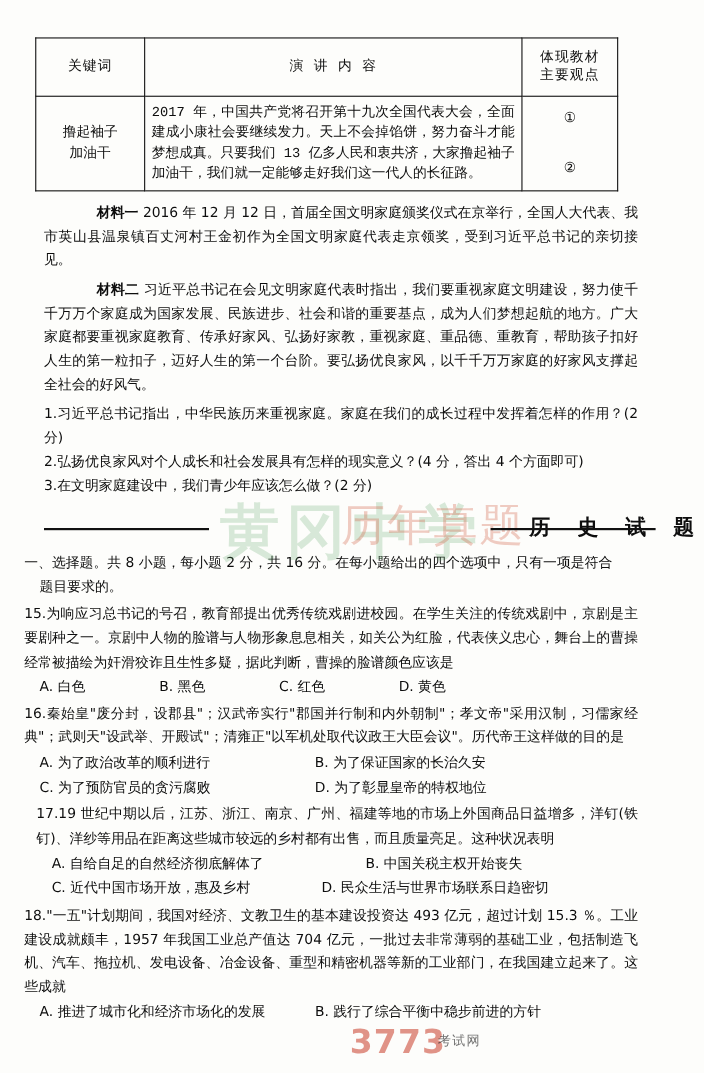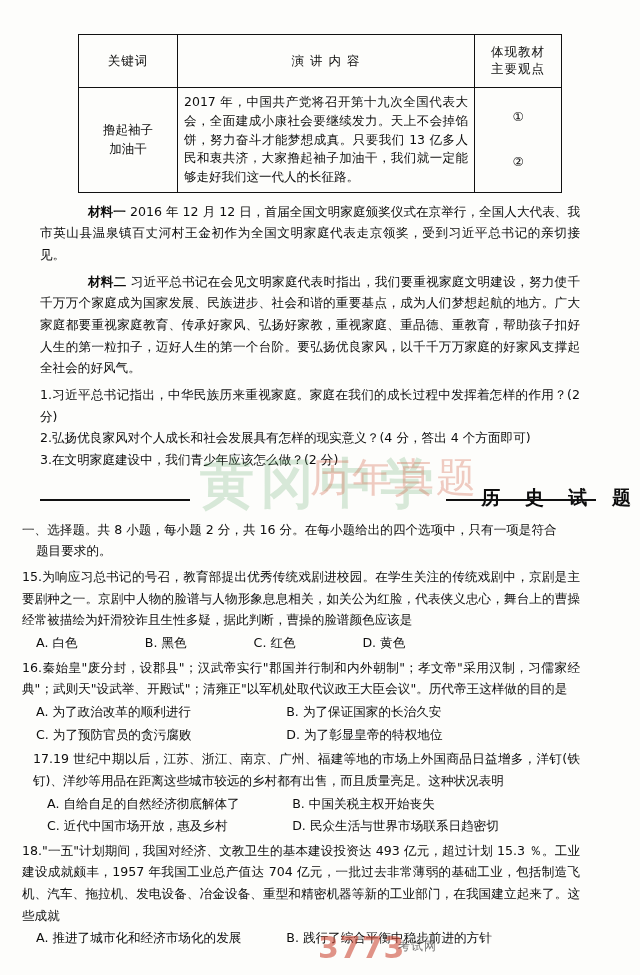--- a/index.html
+++ b/index.html
@@ -25,7 +25,8 @@
 
   
   .table-wrap {
-    margin: 34px 78px 0 78px;
+    margin: 34px 78px 0 32px;
+    font-family: Liberation Mono, monospace;
   }
   table.q13 {
     border-collapse: collapse;

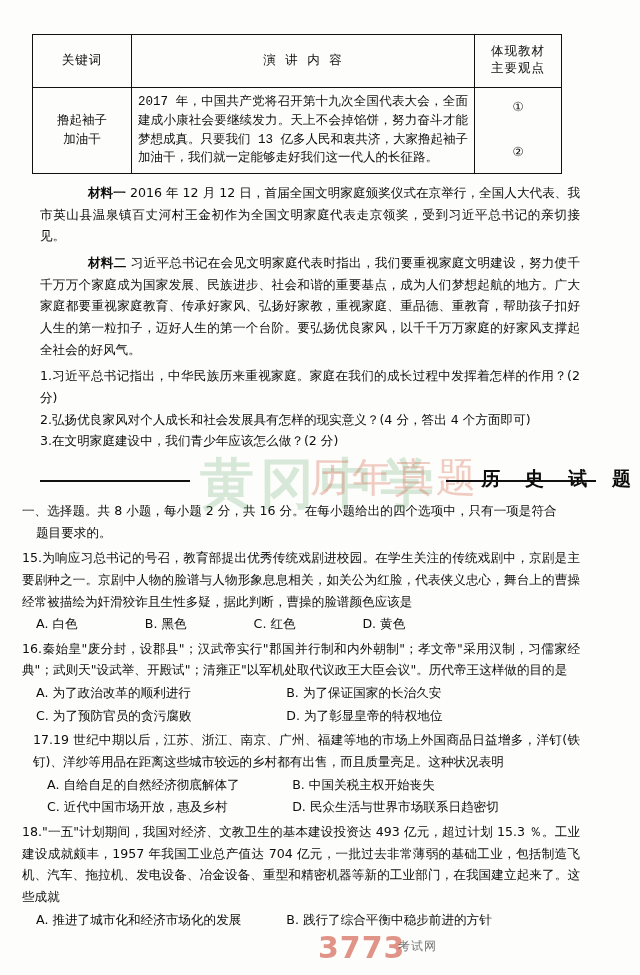--- a/index.html
+++ b/index.html
@@ -235,7 +235,7 @@
     <div>
       <span>17.</span><span>19 世纪中期以后，江苏、浙江、南京、广州、福建等地的市场上外国商品日益增多，洋钉(铁钉)、洋纱等用品在距离这些城市较远的乡村都有出售，而且质量亮足。这种状况表明</span>
     </div>
-    <div class="opts" style="padding-left:14px;">
+    <div class="opts" style="padding-left:14px;gap:40px;">
       <div class="o narrow">A. 自给自足的自然经济彻底解体了</div>
       <div class="o wide">B. 中国关税主权开始丧失</div>
     </div>

